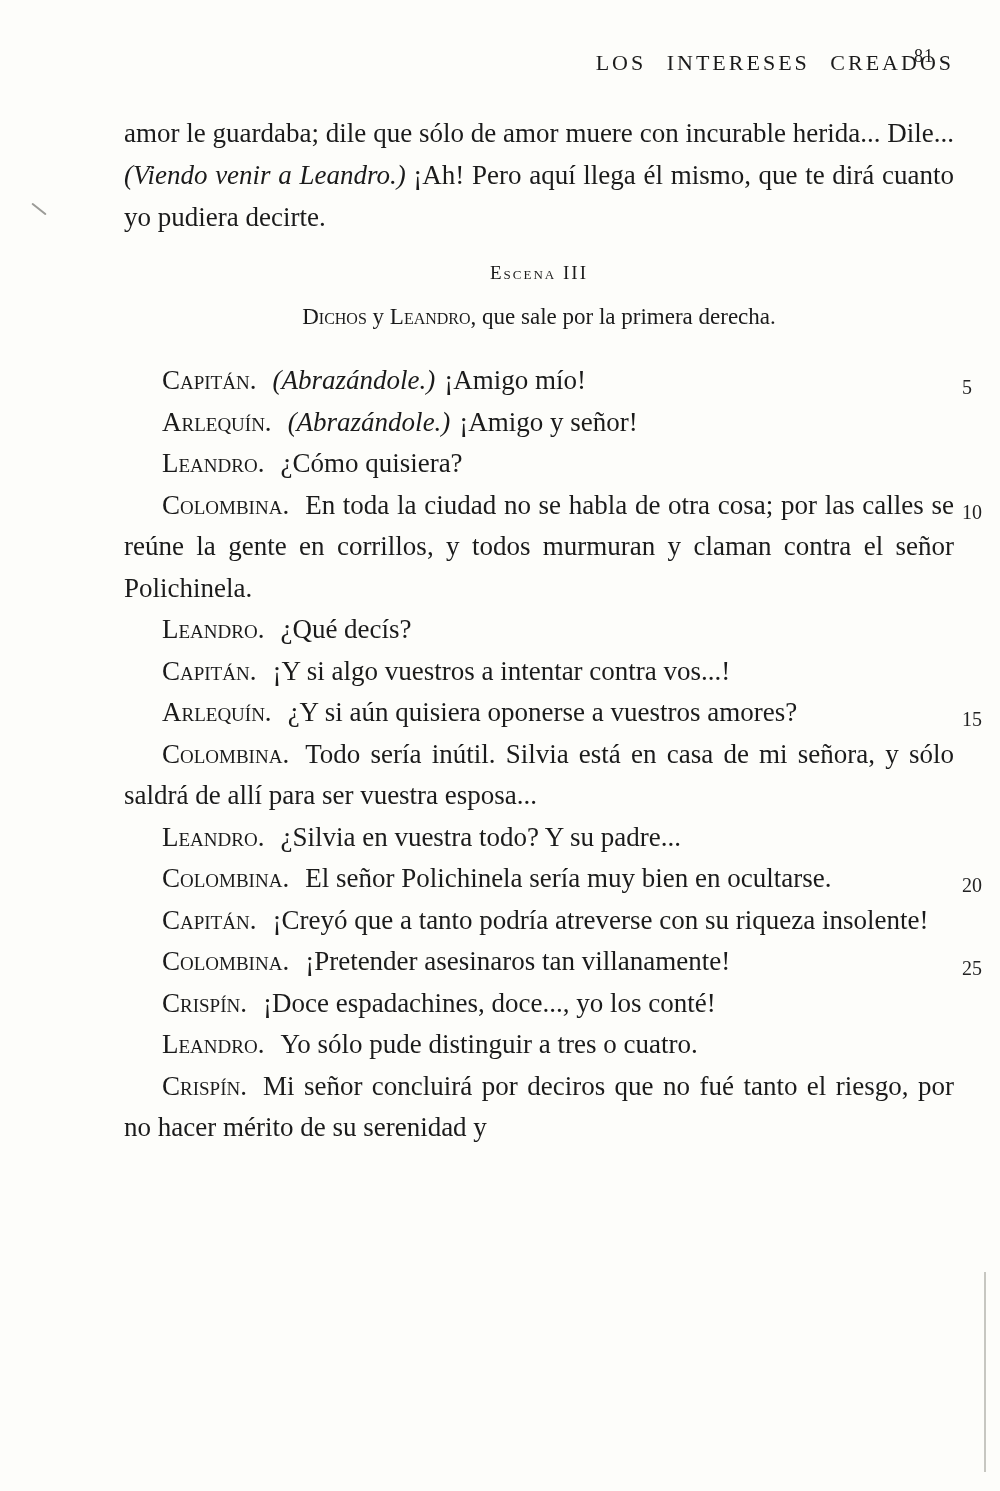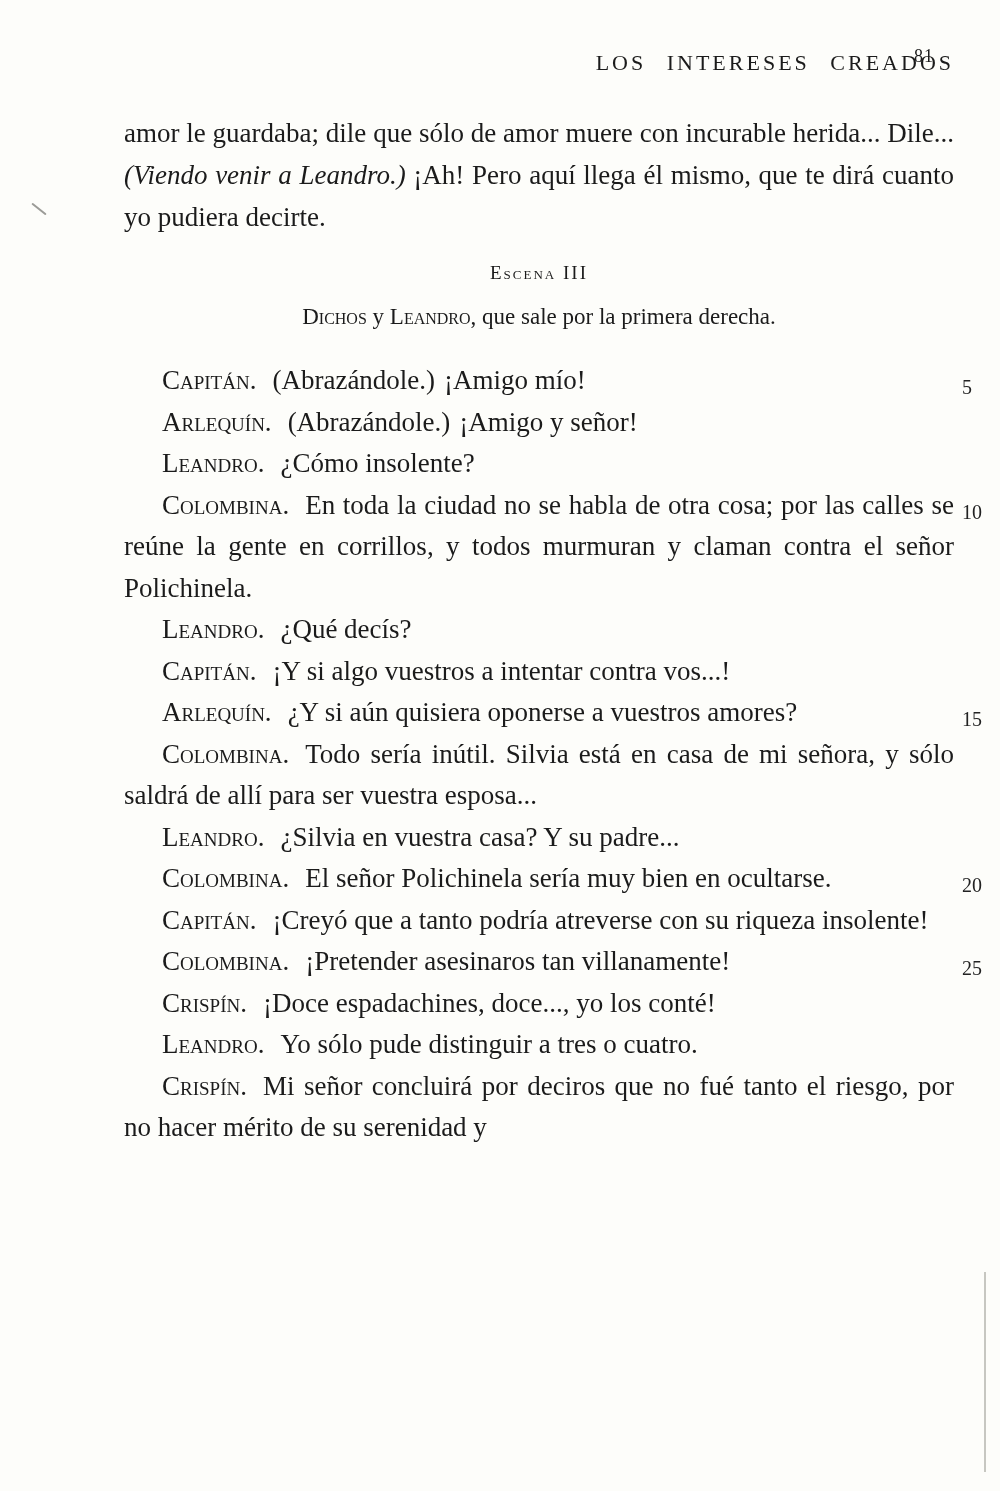--- a/index.html
+++ b/index.html
@@ -71,6 +71,7 @@
     margin-right: 16px;
   }
   .direction {
+    font-style: italic;
     margin-right: 9px;
   }
   .direction:empty { display: none; margin: 0; }

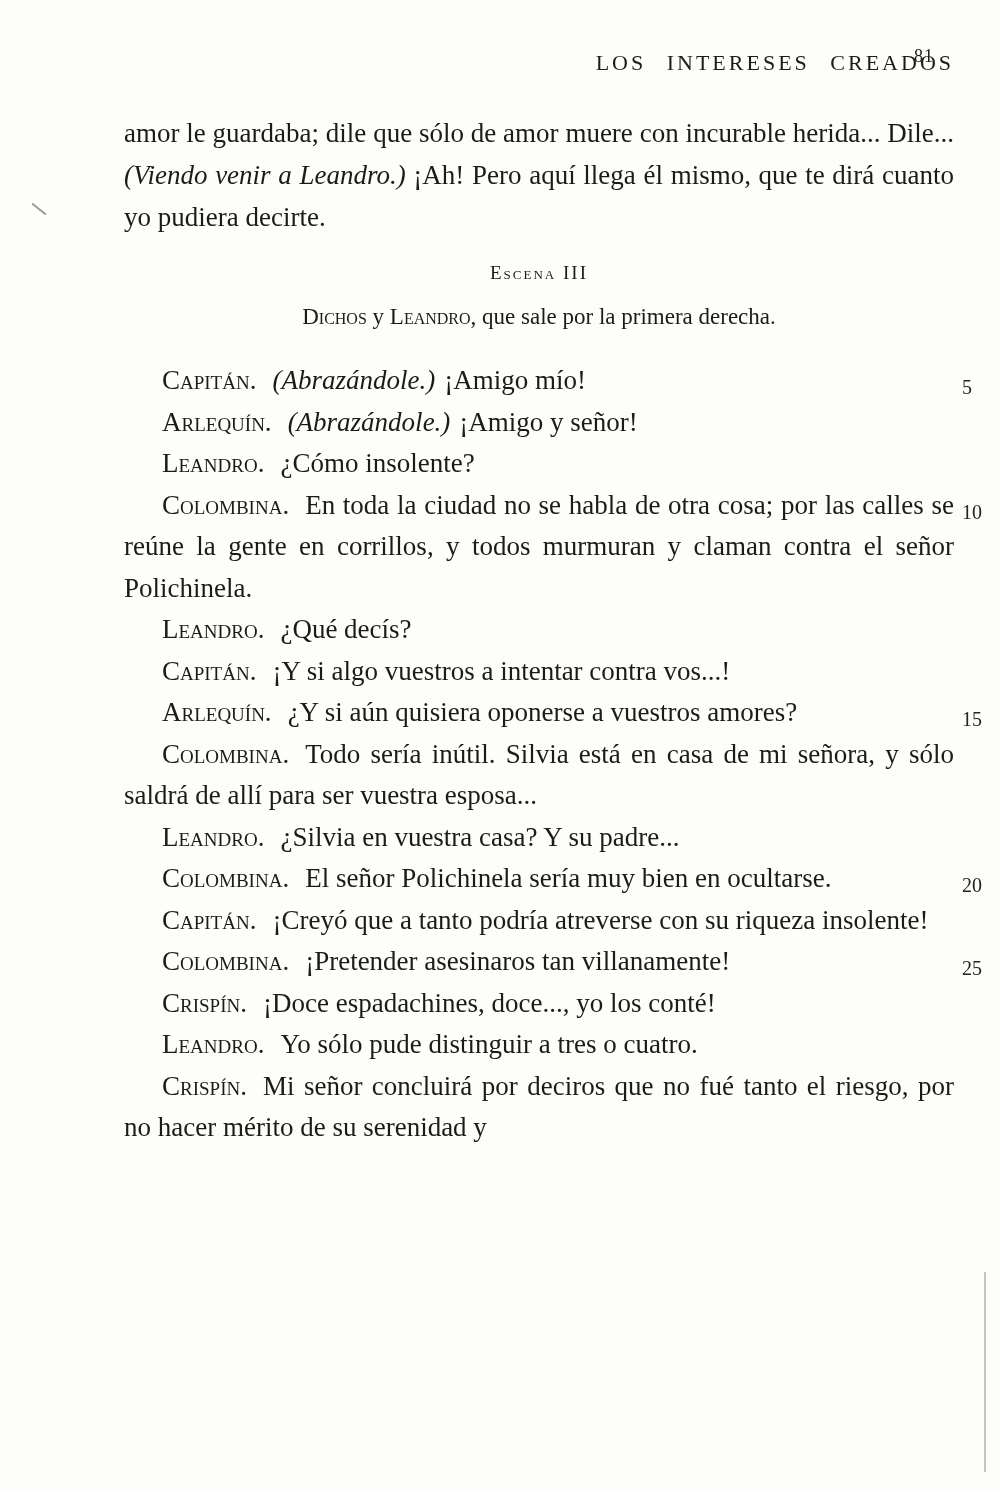--- a/index.html
+++ b/index.html
@@ -135,7 +135,7 @@
   <p class="dialogue"><span class="speaker">Arlequín.</span><span class="direction">(Abrazándole.)</span><span class="speech">¡Amigo y señor!</span></p>
 
 
-  <p class="dialogue"><span class="speaker">Leandro.</span><span class="speech">¿Cómo insolente?</span></p>
+  <p class="dialogue"><span class="speaker">Leandro.</span><span class="speech">¿Cómo quisiera?</span></p>
 
   <p class="dialogue"><span class="lineno">10</span><span class="speaker">Colombina.</span><span class="speech">En toda la ciudad no se habla de otra cosa; por las calles se reúne la gente en corrillos, y todos murmuran y claman contra el señor Polichinela.</span></p>
 

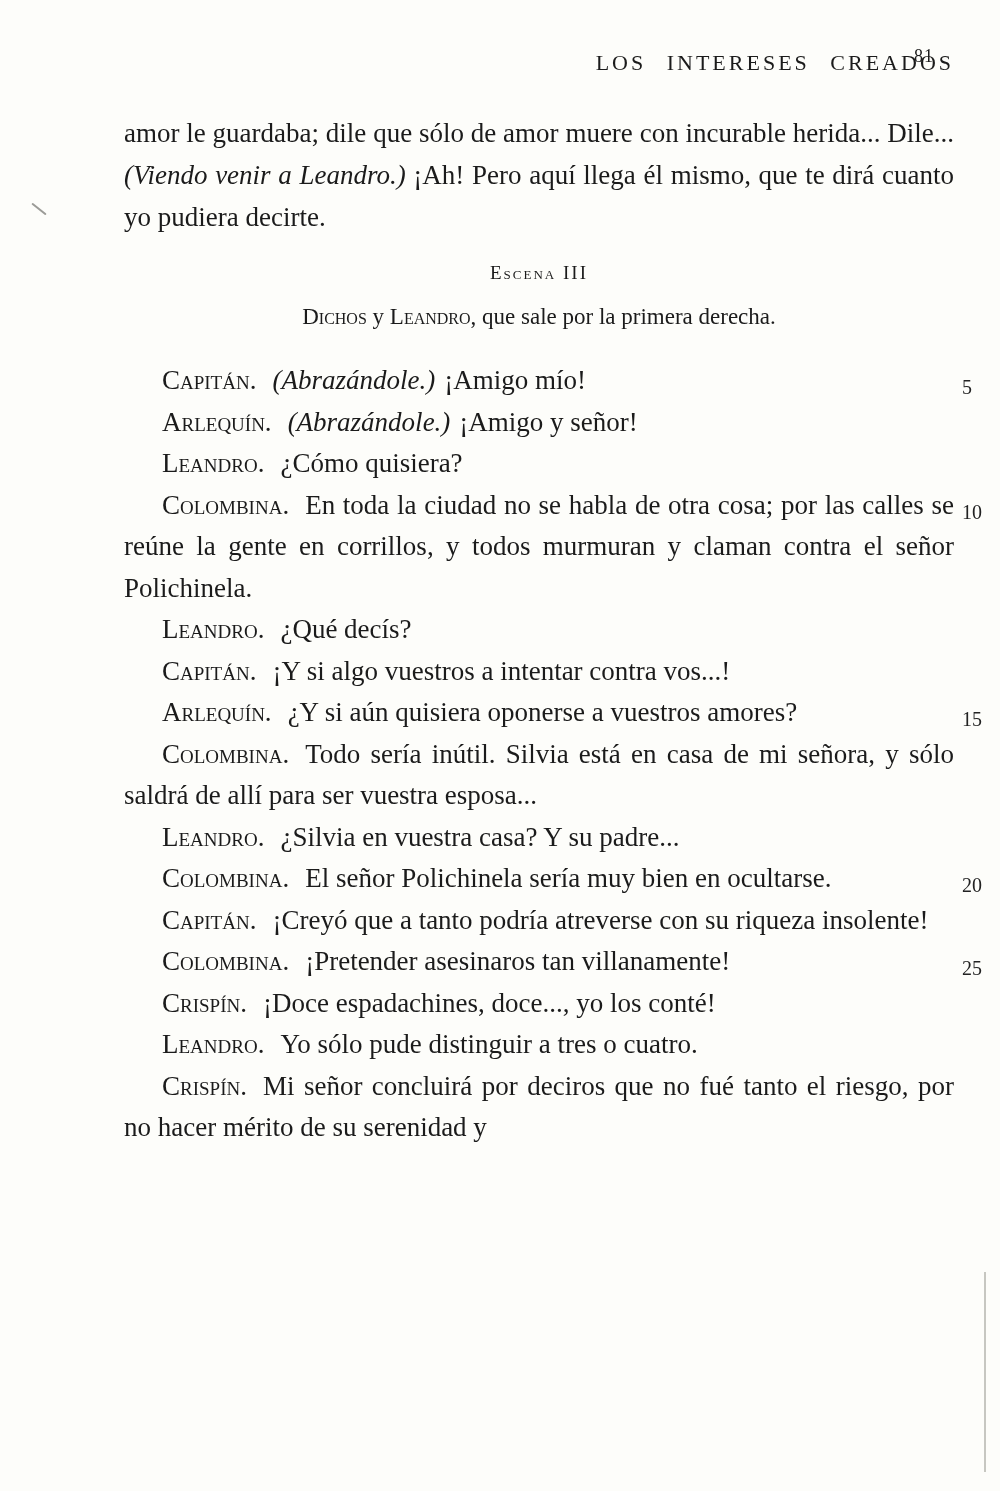--- a/index.html
+++ b/index.html
@@ -147,7 +147,7 @@
 
   <p class="dialogue"><span class="speaker">Colombina.</span><span class="speech">Todo sería inútil. Silvia está en casa de mi señora, y sólo saldrá de allí para ser vuestra esposa...</span></p>
 
-  <p class="dialogue"><span class="speaker">Leandro.</span><span class="speech">¿Silvia en vuestra casa? Y su padre...</span></p>
+  <p class="dialogue"><span class="speaker">Leandro.</span><span class="speech">¿Silvia en vuestra todo? Y su padre...</span></p>
 
   <p class="dialogue"><span class="lineno">20</span><span class="speaker">Colombina.</span><span class="speech">El señor Polichinela sería muy bien en ocultarse.</span></p>
 

